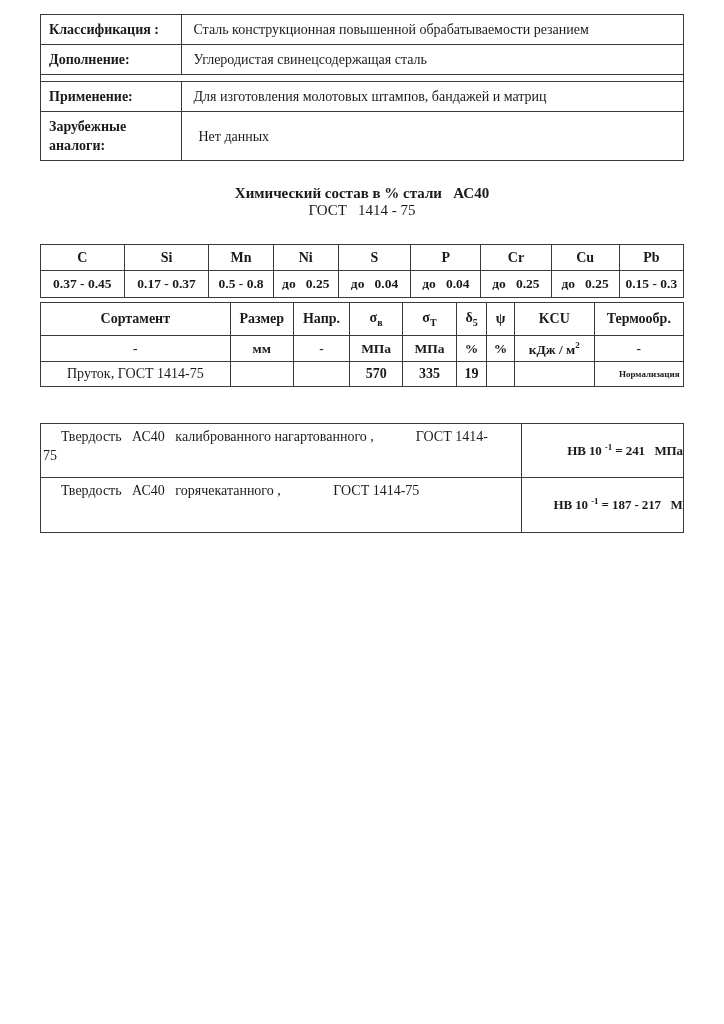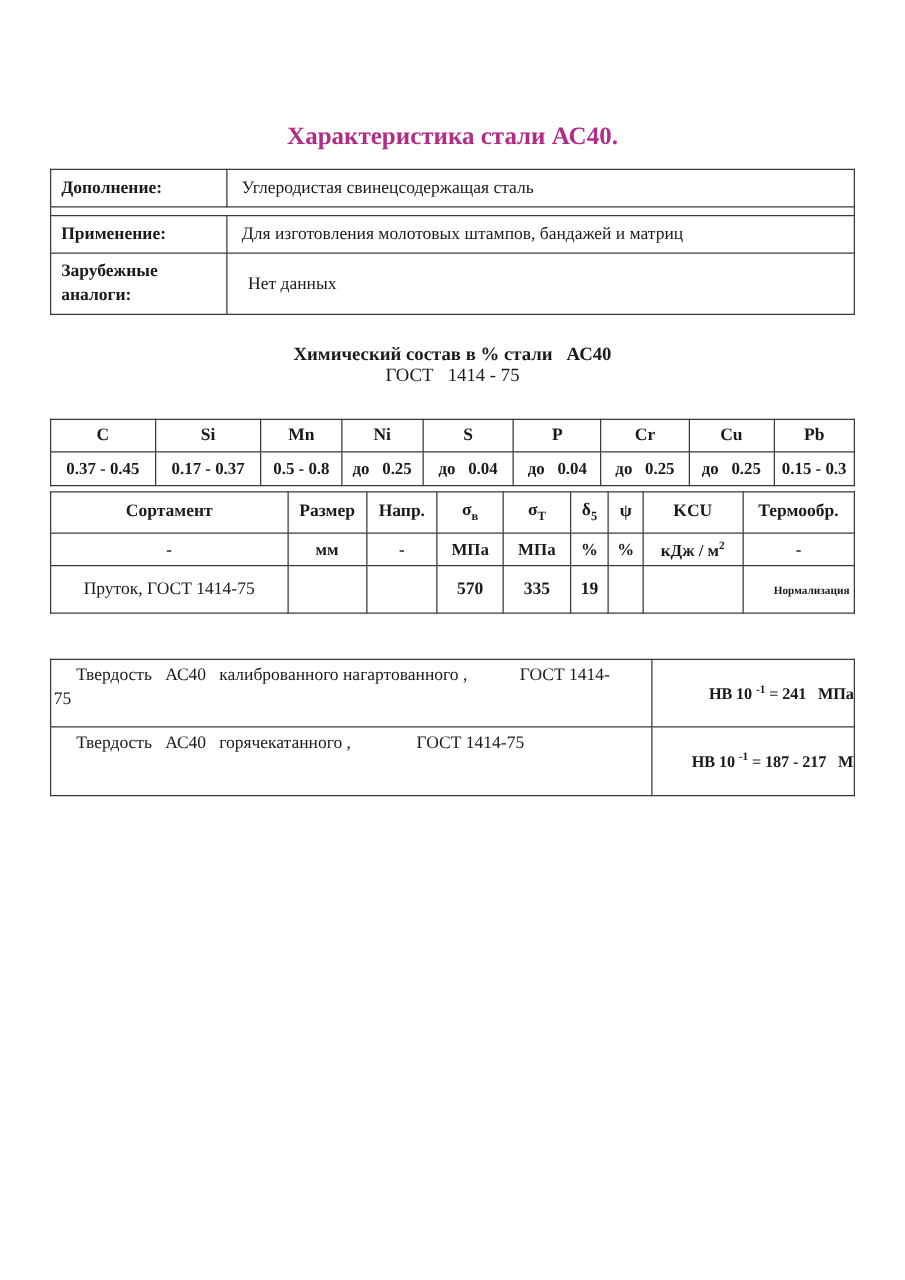--- a/index.html
+++ b/index.html
@@ -112,6 +112,10 @@
         </colgroup>
       <tbody>
       <tr>
+        <td class="lbl">Классификация :</td>
+        <td class="val">Сталь конструкционная повышенной обрабатываемости резанием</td>
+      </tr>
+      <tr>
         <td class="lbl">Дополнение:</td>
         <td class="val">Углеродистая свинецсодержащая сталь</td>
       </tr>

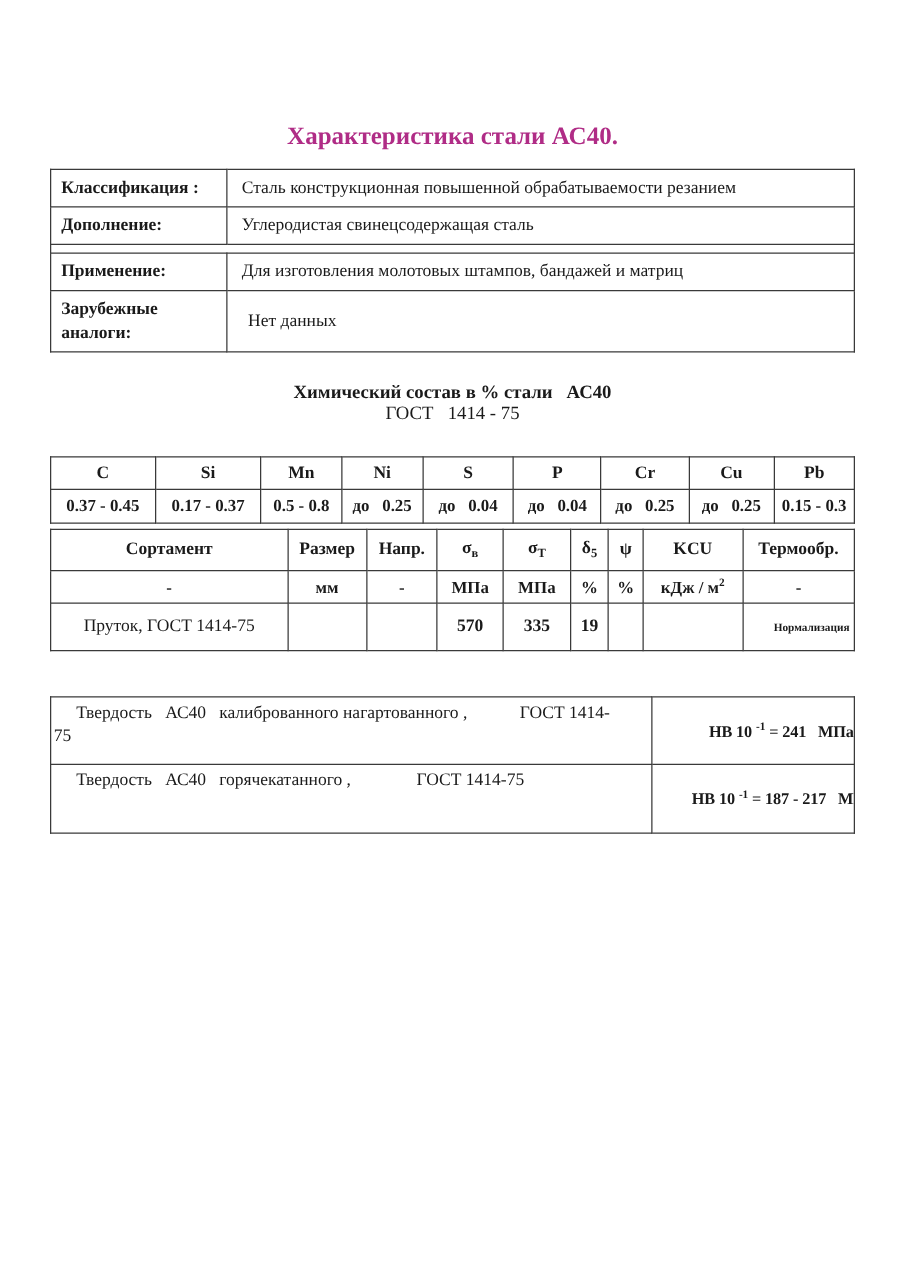--- a/index.html
+++ b/index.html
@@ -103,7 +103,6 @@
 <div class="page">
   <div class="content">
 
-    <h1 class="doc-title">Характеристика стали АС40.</h1>
 
     <table class="tbl info-tbl">
       <colgroup>

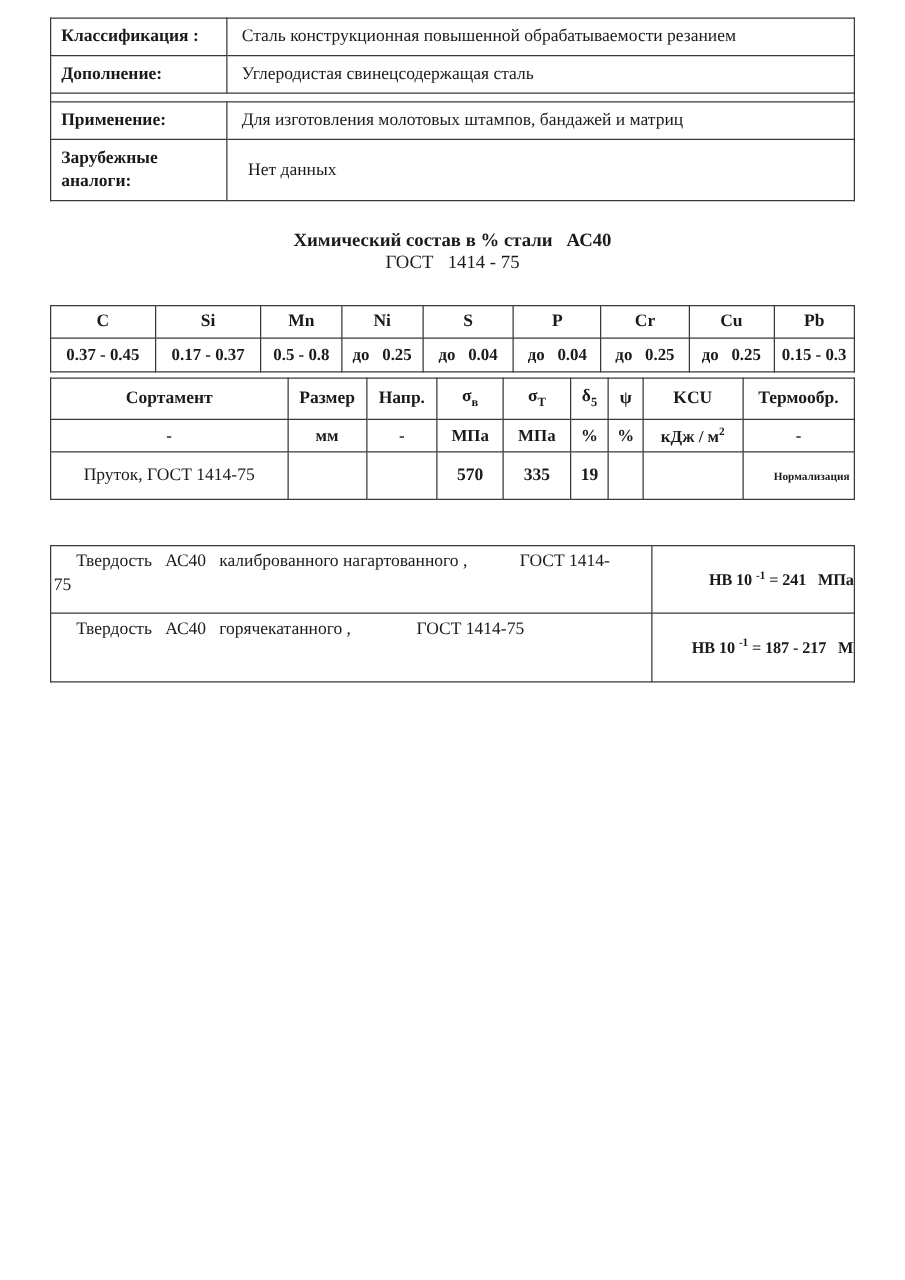--- a/index.html
+++ b/index.html
@@ -76,7 +76,7 @@
   .mech-tbl .head sub { font-size: 10px; }
   .mech-tbl .units td { font-size: 13.5px; font-weight: bold; height: 26px; padding: 1px; white-space: pre; }
   .mech-tbl .units sup { font-size: 9px; }
-  .mech-tbl .data td { font-size: 14px; font-weight: bold; height: 38px; padding: 1px; }
+  .mech-tbl .data td { font-size: 14px; font-weight: bold; height: 25px; padding: 1px; }
   .mech-tbl .data .sortament { font-weight: normal; }
   .mech-tbl .data .small { font-size: 9px; font-weight: bold; padding-left: 22px; }
 

